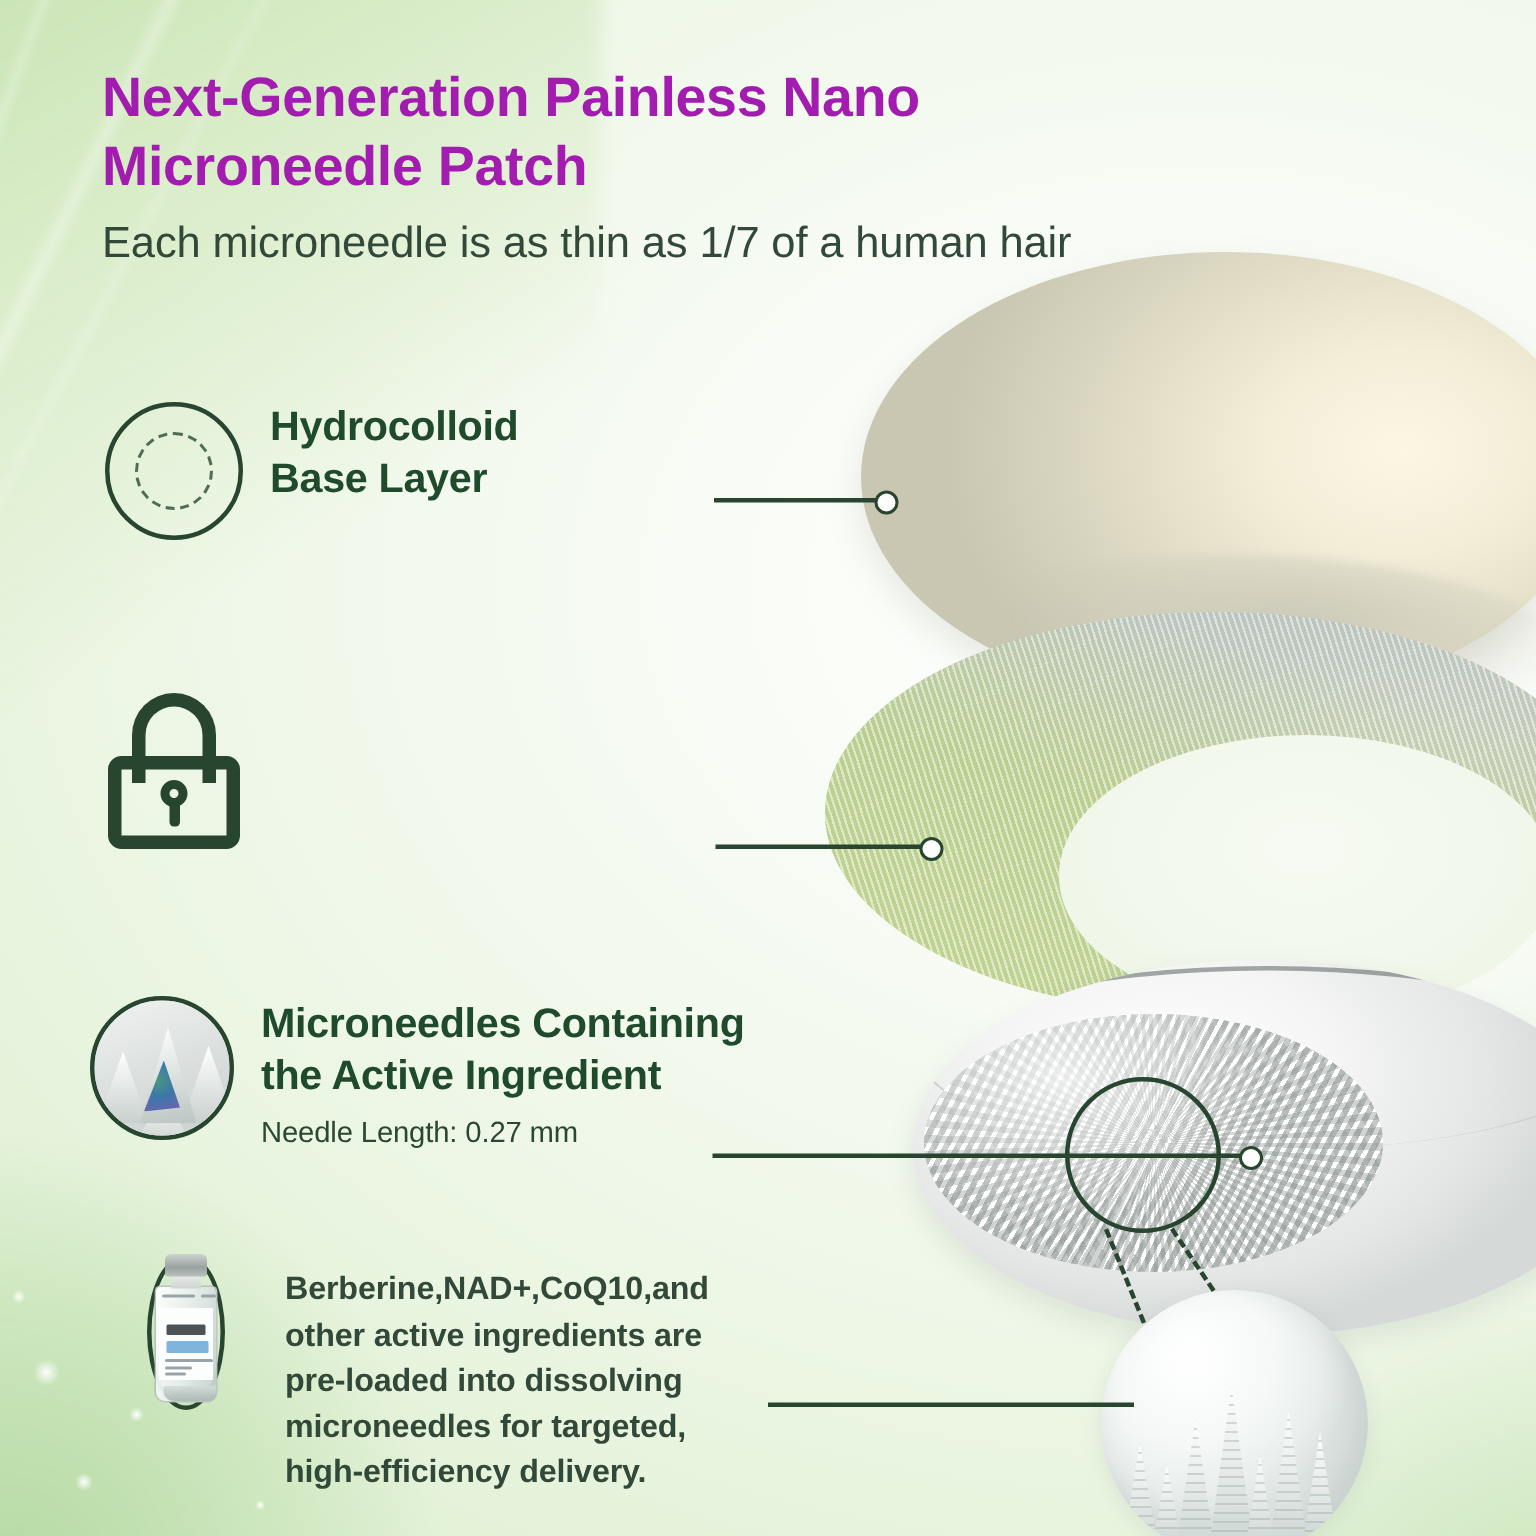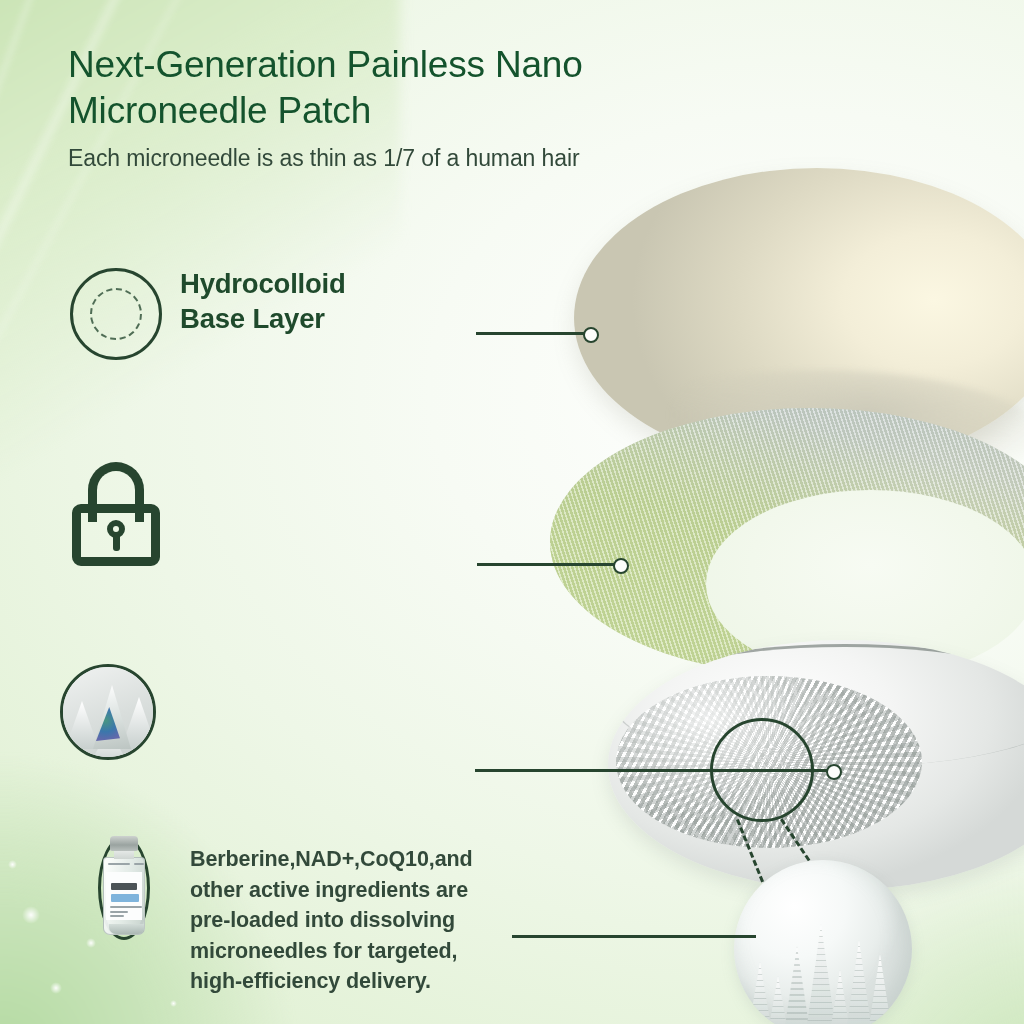--- a/index.html
+++ b/index.html
@@ -47,7 +47,7 @@
   
   .header{position:absolute;left:68px;top:42px;width:700px;}
   .title{
-    font-size:37px;font-weight:400;line-height:1.24;color:#14532d;
+    font-size:37px;font-weight:700;line-height:1.24;color:#a21caf;
     letter-spacing:-.2px;margin:0;white-space:pre-line;
   }
   .subtitle{

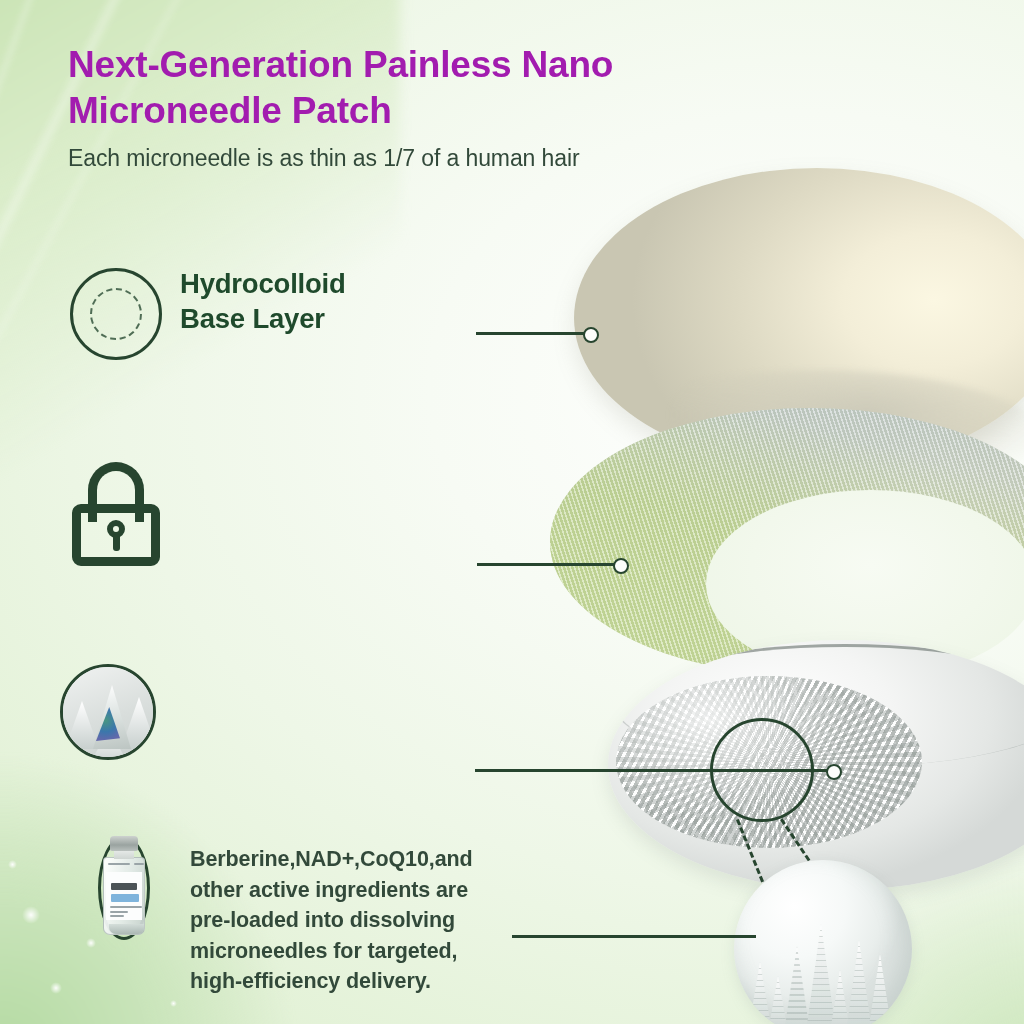--- a/index.html
+++ b/index.html
@@ -51,7 +51,7 @@
     letter-spacing:-.2px;margin:0;white-space:pre-line;
   }
   .subtitle{
-    margin:10px 0 0 0;font-size:23px;color:#32493a;line-height:1.3;letter-spacing:-.1px;
+    margin:10px 0 0 0;font-size:29px;color:#32493a;line-height:1.3;letter-spacing:-.1px;
   }
 
   

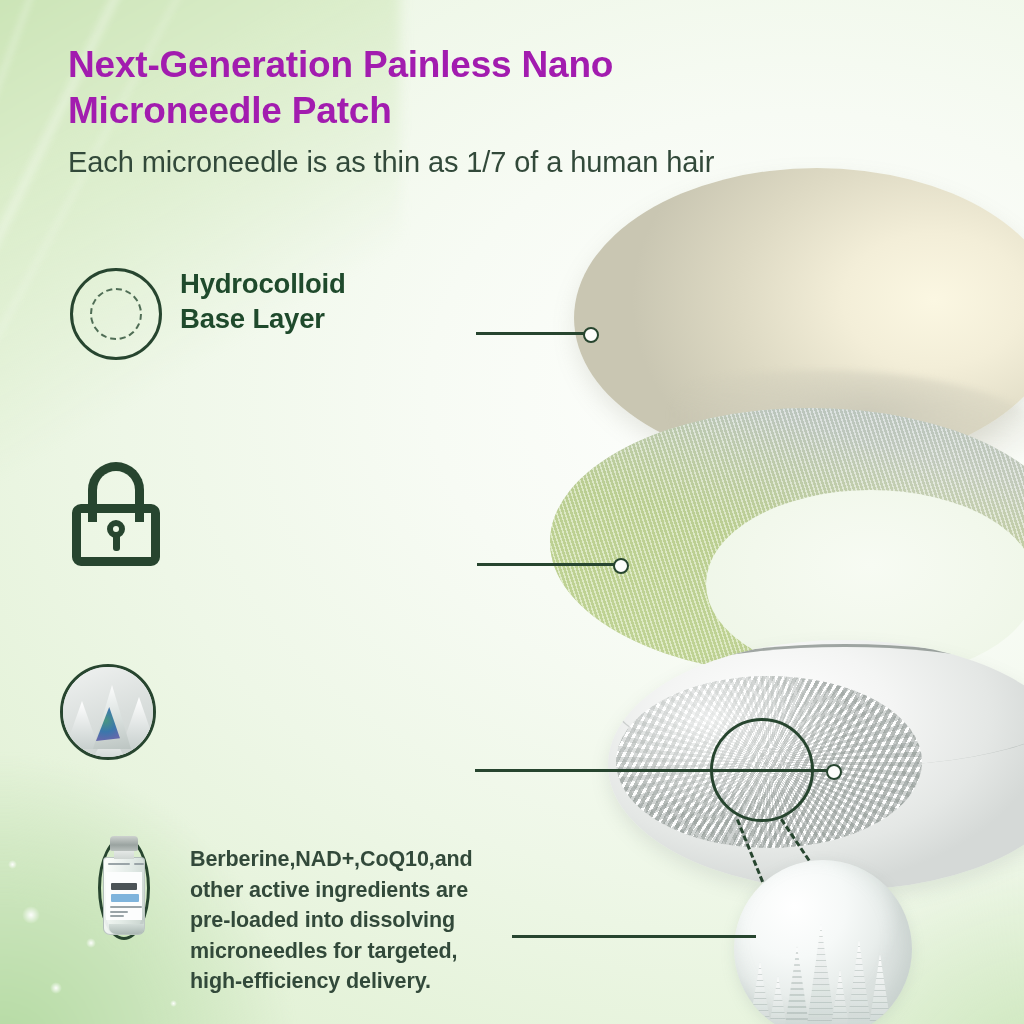--- a/index.html
+++ b/index.html
@@ -358,6 +358,11 @@
           <div class="nd-teal"></div>
         </div>
       </div>
+    </div>
+    <div class="f-text">
+      <div class="f-title">Microneedles Containing
+the Active Ingredient</div>
+      <div class="f-sub">Needle Length: 0.27 mm</div>
     </div>
   </div>
 

